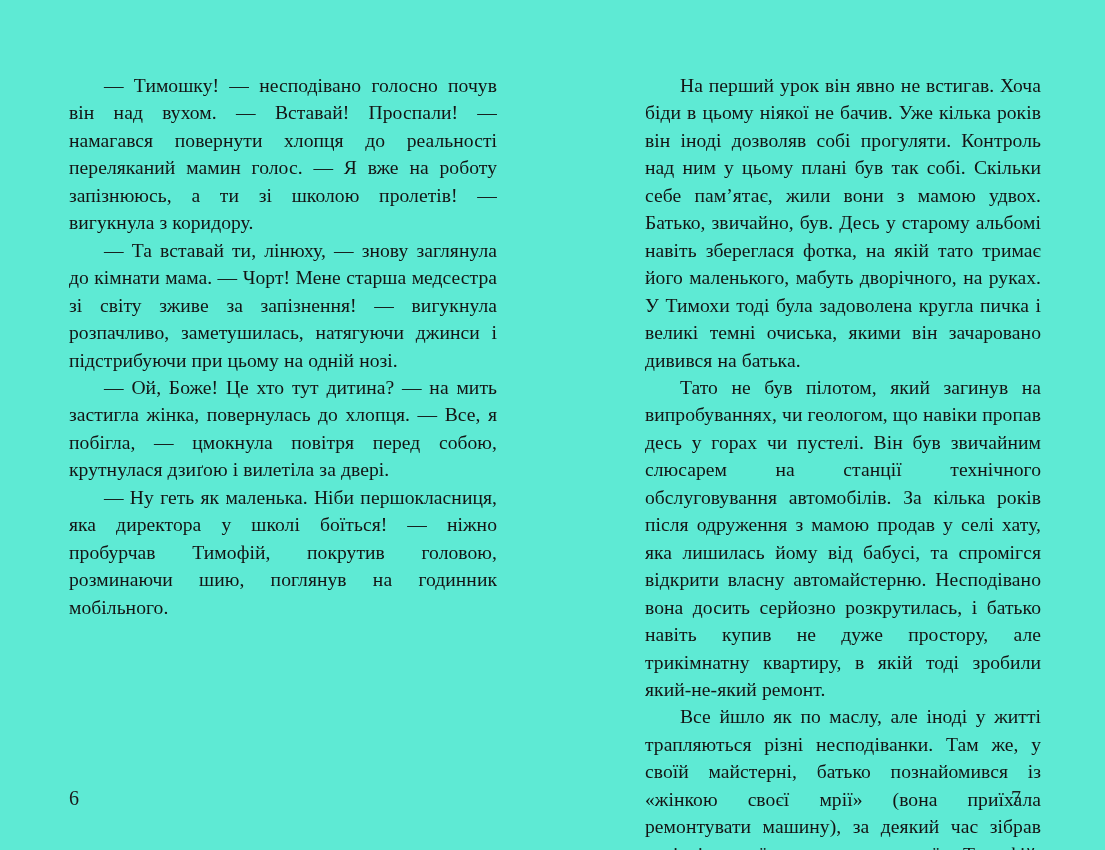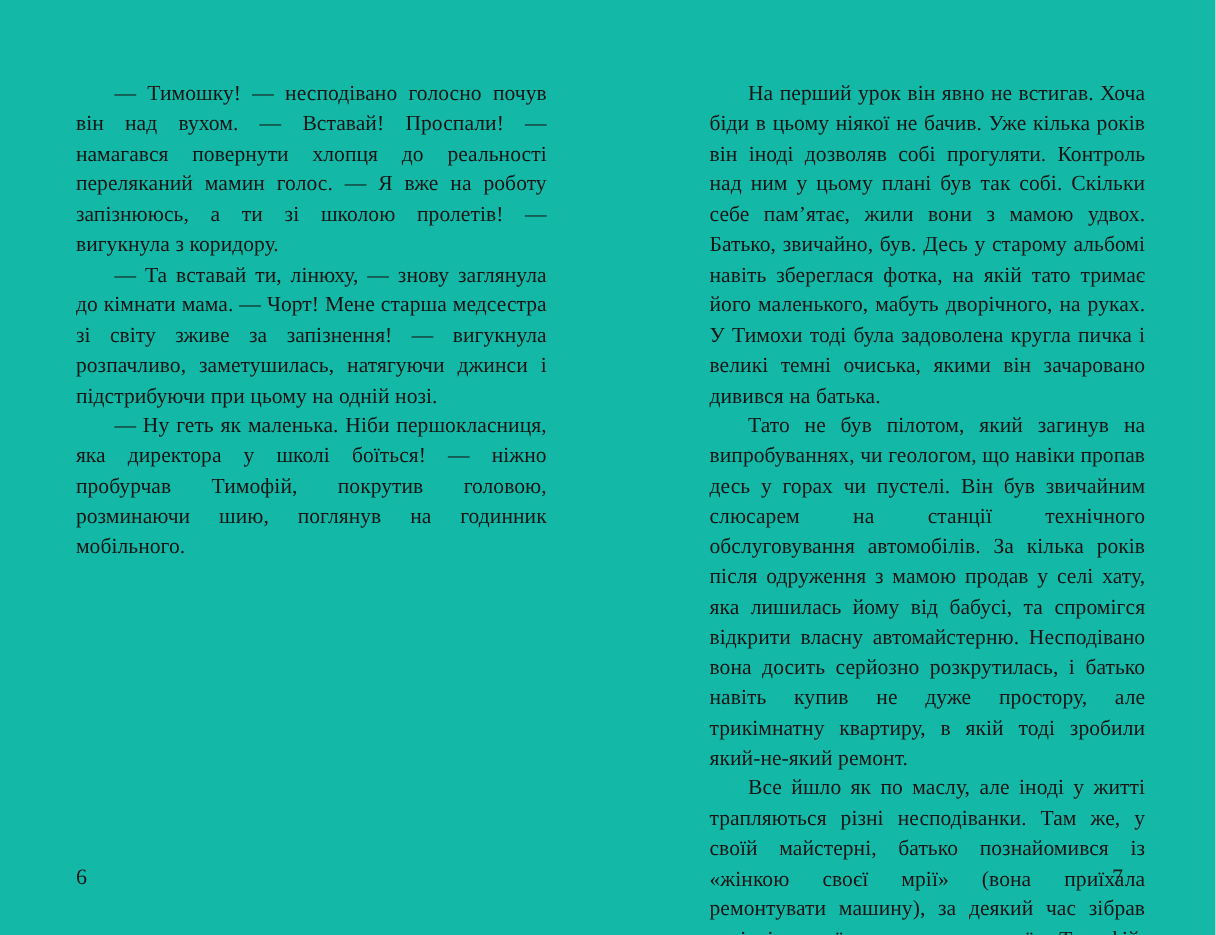--- a/index.html
+++ b/index.html
@@ -13,7 +13,7 @@
     position: relative;
     width: 1105px;
     height: 850px;
-    background: #14b8a6;
+    background: #5eead4;
     overflow: hidden;
     font-family: "Liberation Serif", "DejaVu Serif", serif;
     color: #141414;

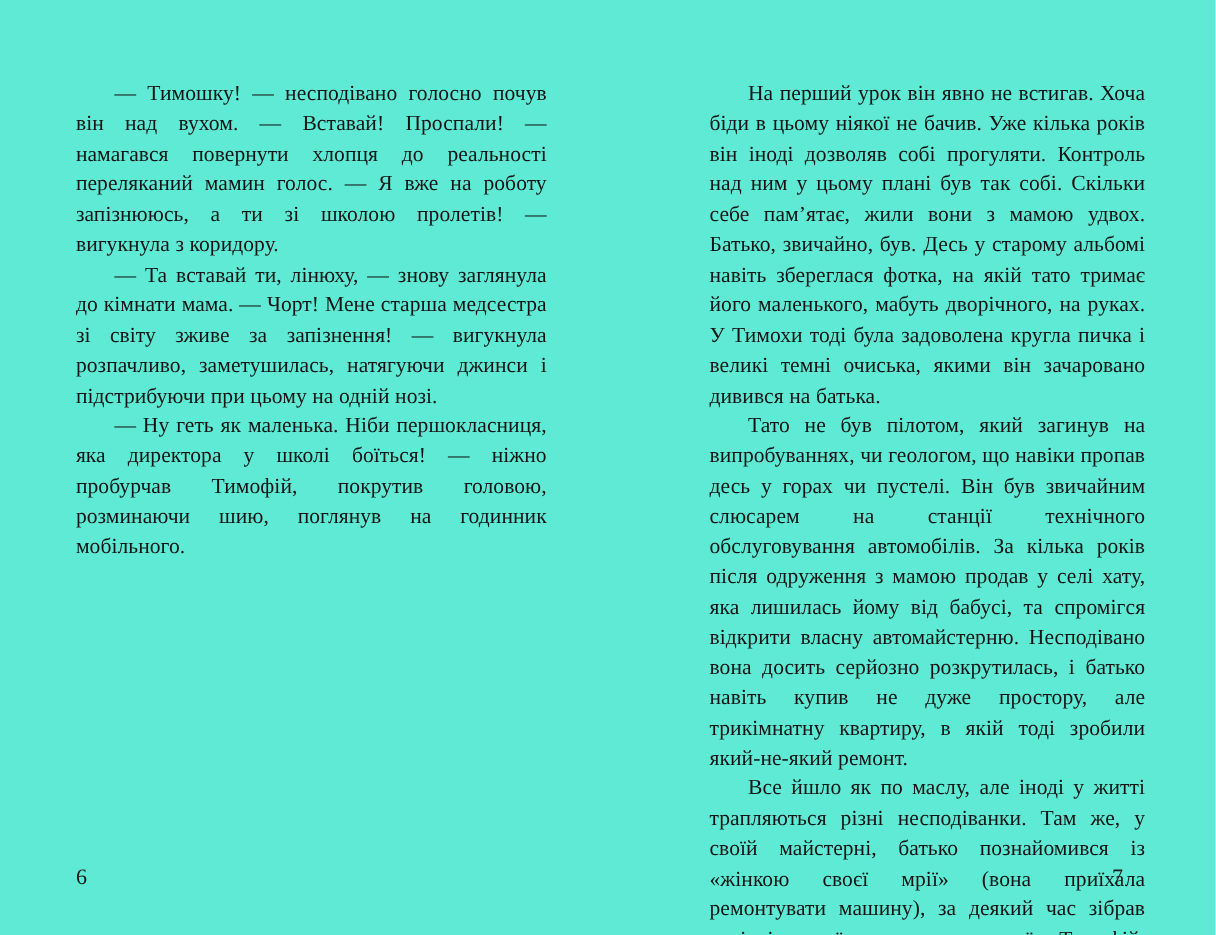--- a/index.html
+++ b/index.html
@@ -92,6 +92,7 @@
     <div class="page-column left">
       <p class="body-text">— Тимошку! — несподівано голосно почув він над вухом. — Вставай! Проспали! — намагався повернути хлопця до реальності переляканий мамин голос. — Я вже на роботу запізнююсь, а ти зі школою пролетів! — вигукнула з коридору.</p>
       <p class="body-text">— Та вставай ти, лінюху, — знову заглянула до кімнати мама. — Чорт! Мене старша медсестра зі світу зживе за запізнення! — вигукнула розпачливо, заметушилась, натягуючи джинси і підстрибуючи при цьому на одній нозі.</p>
+      <p class="body-text">— Ой, Боже! Це хто тут дитина? — на мить застигла жінка, повернулась до хлопця. — Все, я побігла, — цмокнула повітря перед собою, крутнулася дзиґою і вилетіла за двері.</p>
       <p class="body-text">— Ну геть як маленька. Ніби першокласниця, яка директора у школі боїться! — ніжно пробурчав Тимофій, покрутив головою, розминаючи шию, поглянув на годинник мобільного.</p>
     </div>
 

